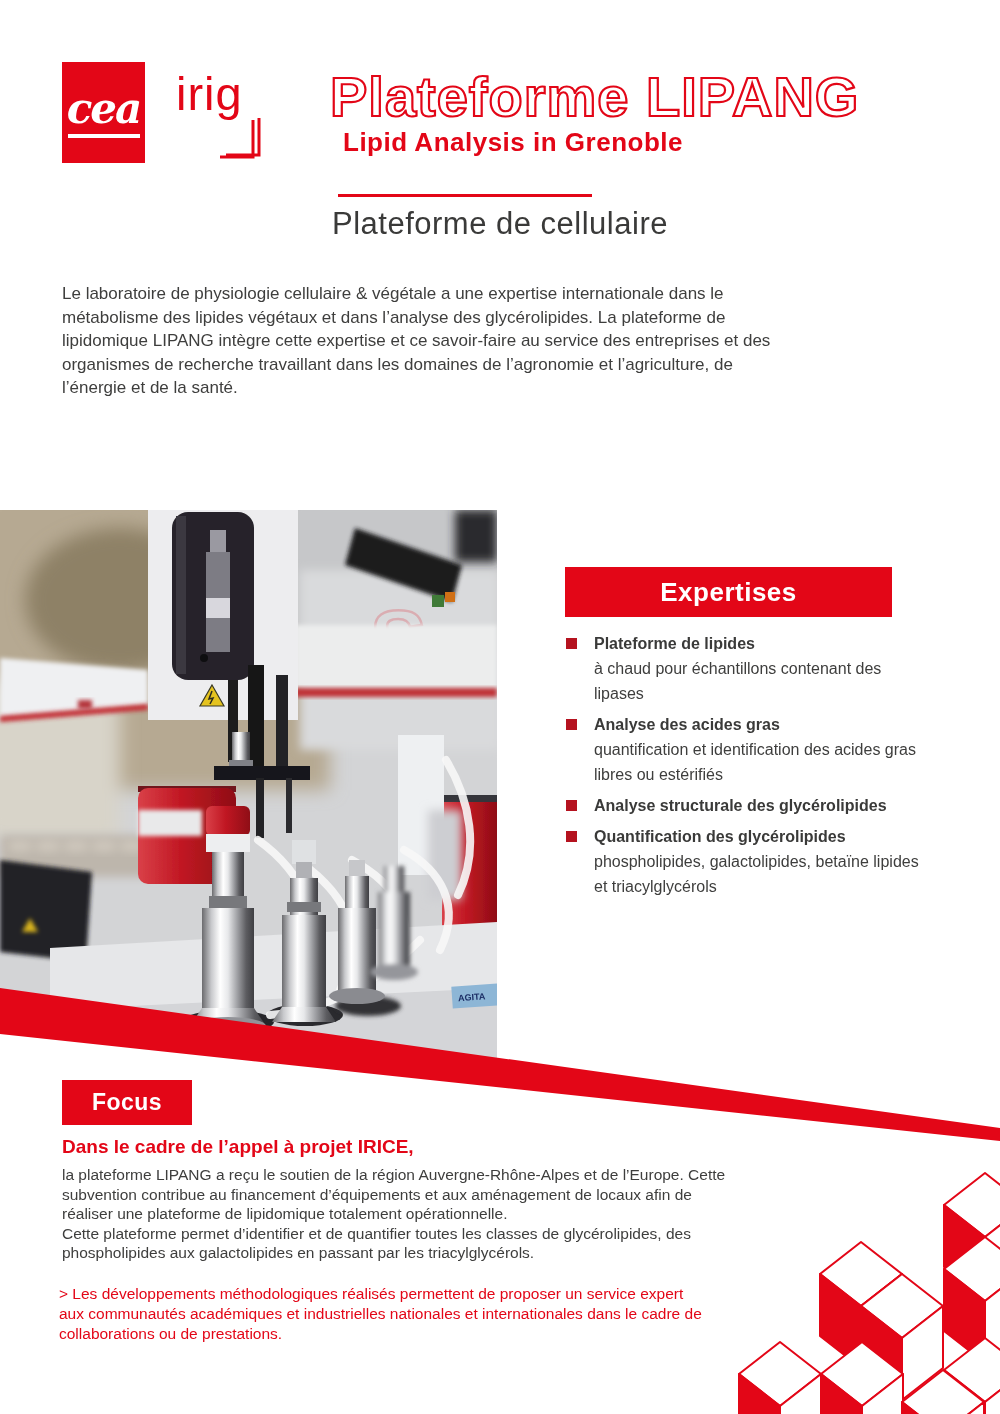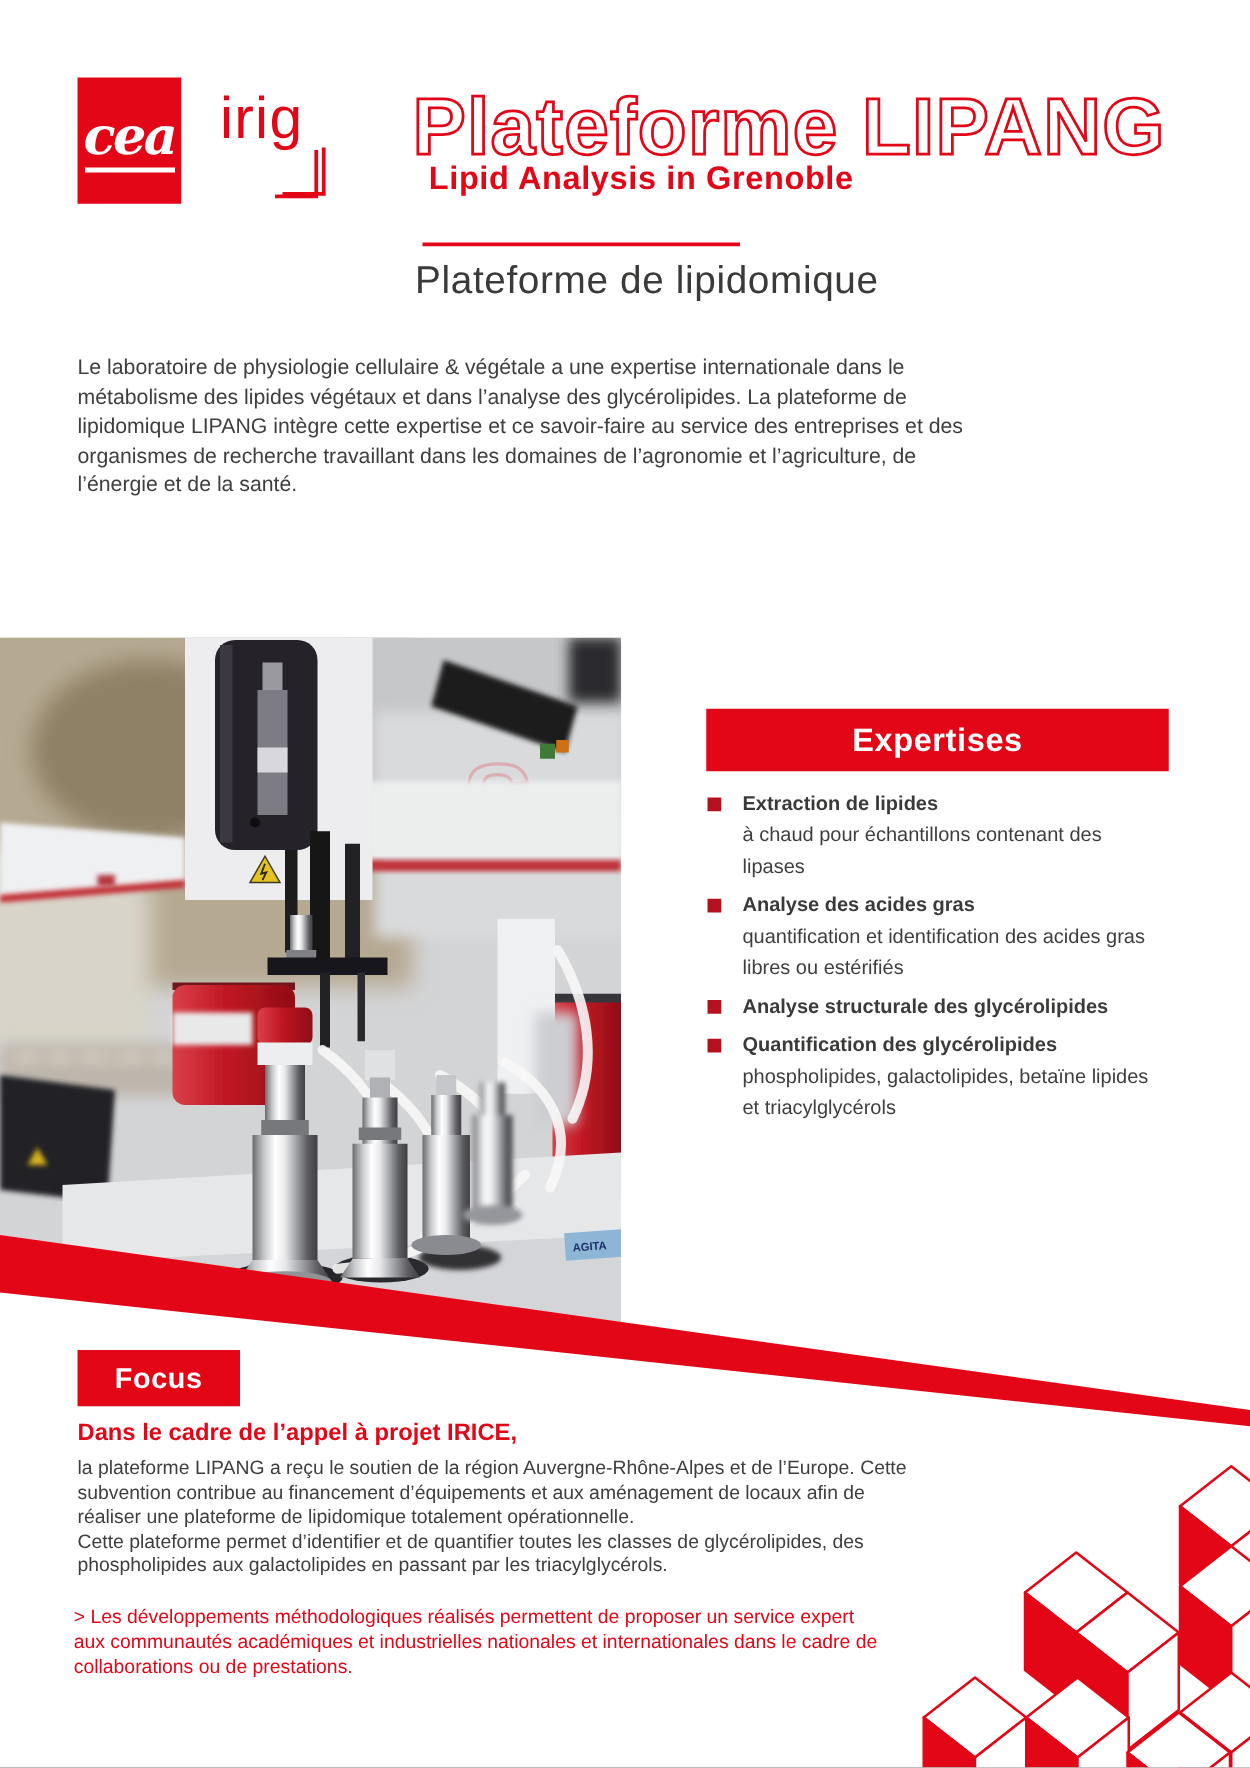--- a/index.html
+++ b/index.html
@@ -20,7 +20,7 @@
   .irig-bracket{position:absolute;left:220px;top:112px;}
   
   .title-outline{
-    position:absolute;left:330px;top:64px;font-size:64px;font-weight:800;letter-spacing:1px;
+    position:absolute;left:330px;top:64px;font-size:56px;font-weight:800;letter-spacing:1px;
     color:#7f1d1d;-webkit-text-stroke:2.2px #e30617;-webkit-text-fill-color:transparent;
     white-space:nowrap;}
   .title-solid{position:absolute;left:343px;top:127px;font-size:26px;font-weight:800;

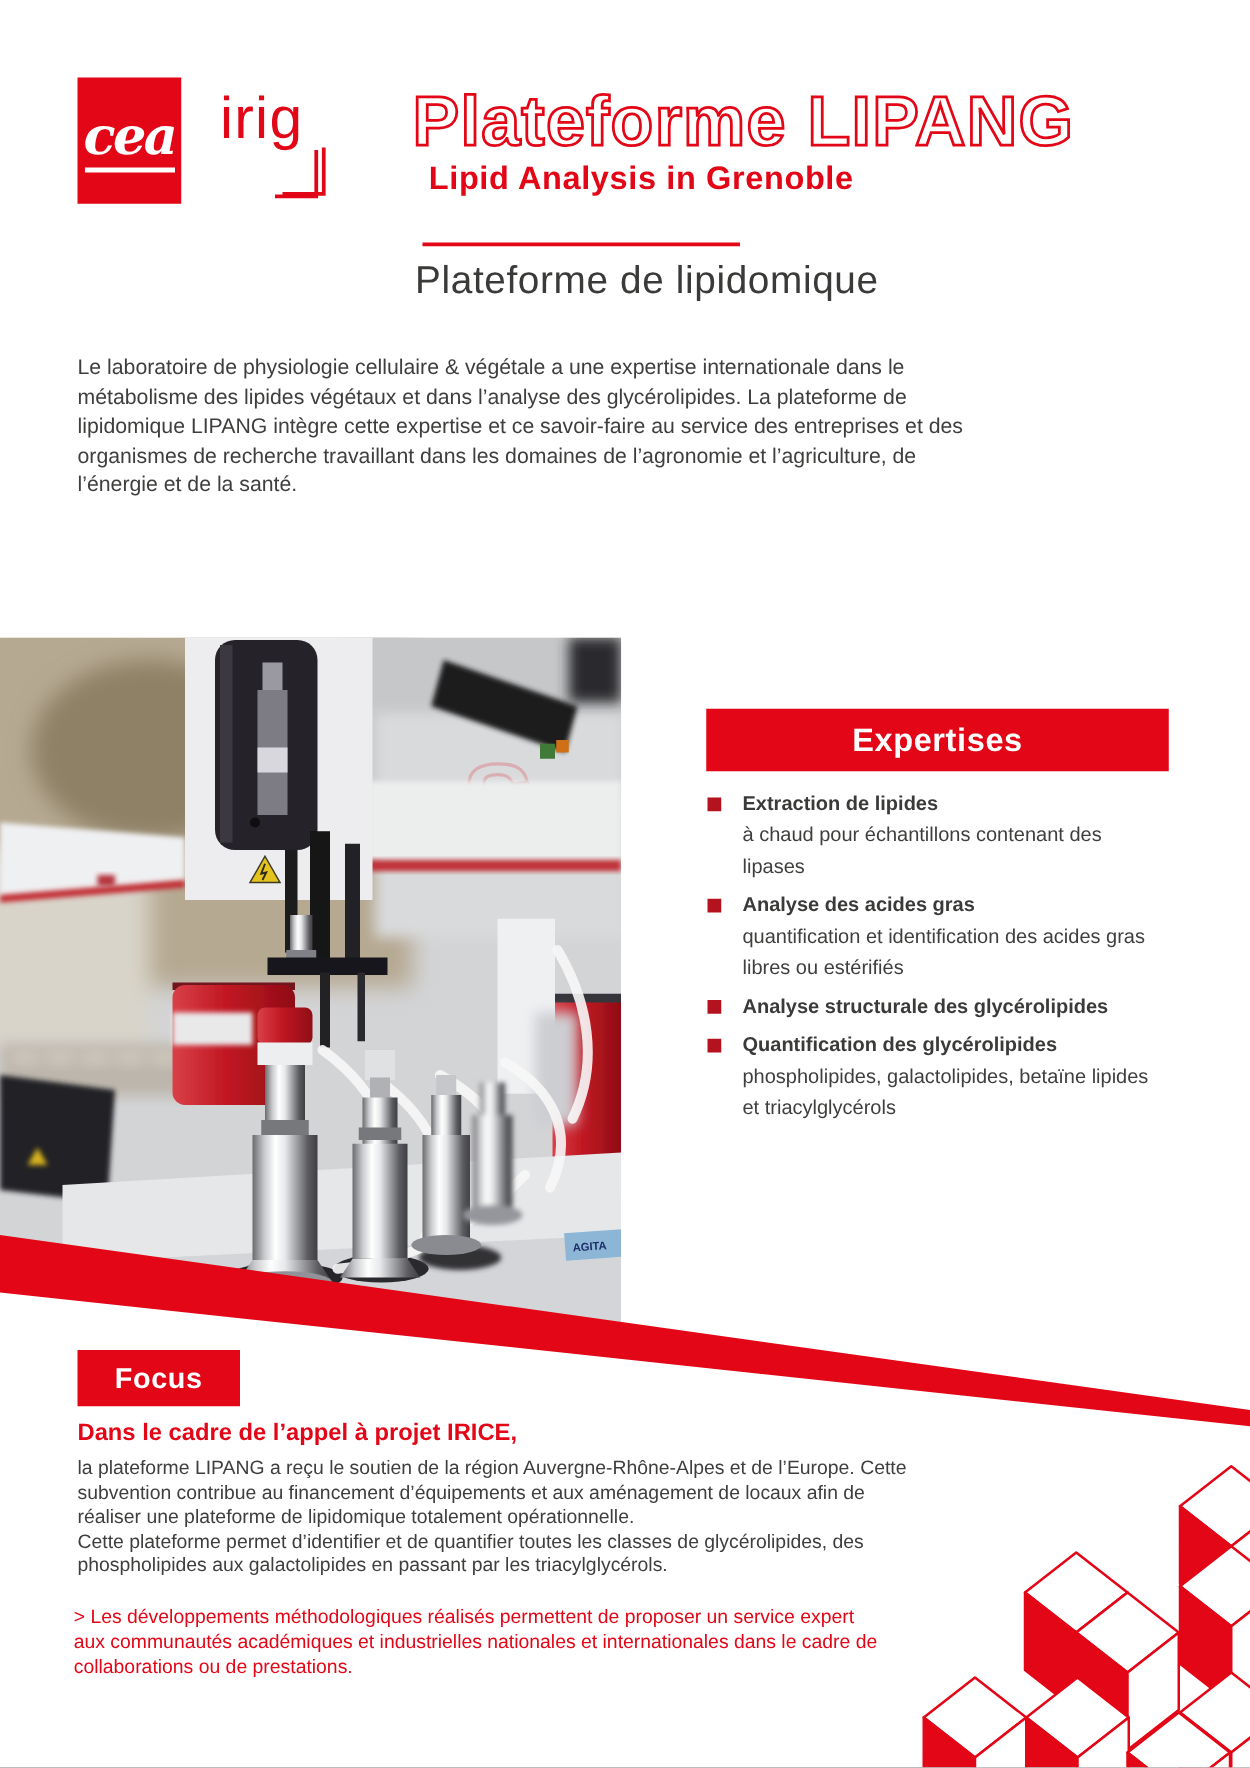--- a/index.html
+++ b/index.html
@@ -279,7 +279,7 @@
     <div class="title-outline">Plateforme LIPANG</div>
     <div class="title-solid">Lipid Analysis in Grenoble</div>
     <div class="title-rule"></div>
-    <div class="subtitle">Plateforme de lipidomique</div>
+    <div class="subtitle">Plateforme de cellulaire</div>
 
     <div class="intro p1 prelines">Le laboratoire de physiologie cellulaire &amp; végétale a une expertise internationale dans le
 métabolisme des lipides végétaux et dans l’analyse des glycérolipides. La plateforme de

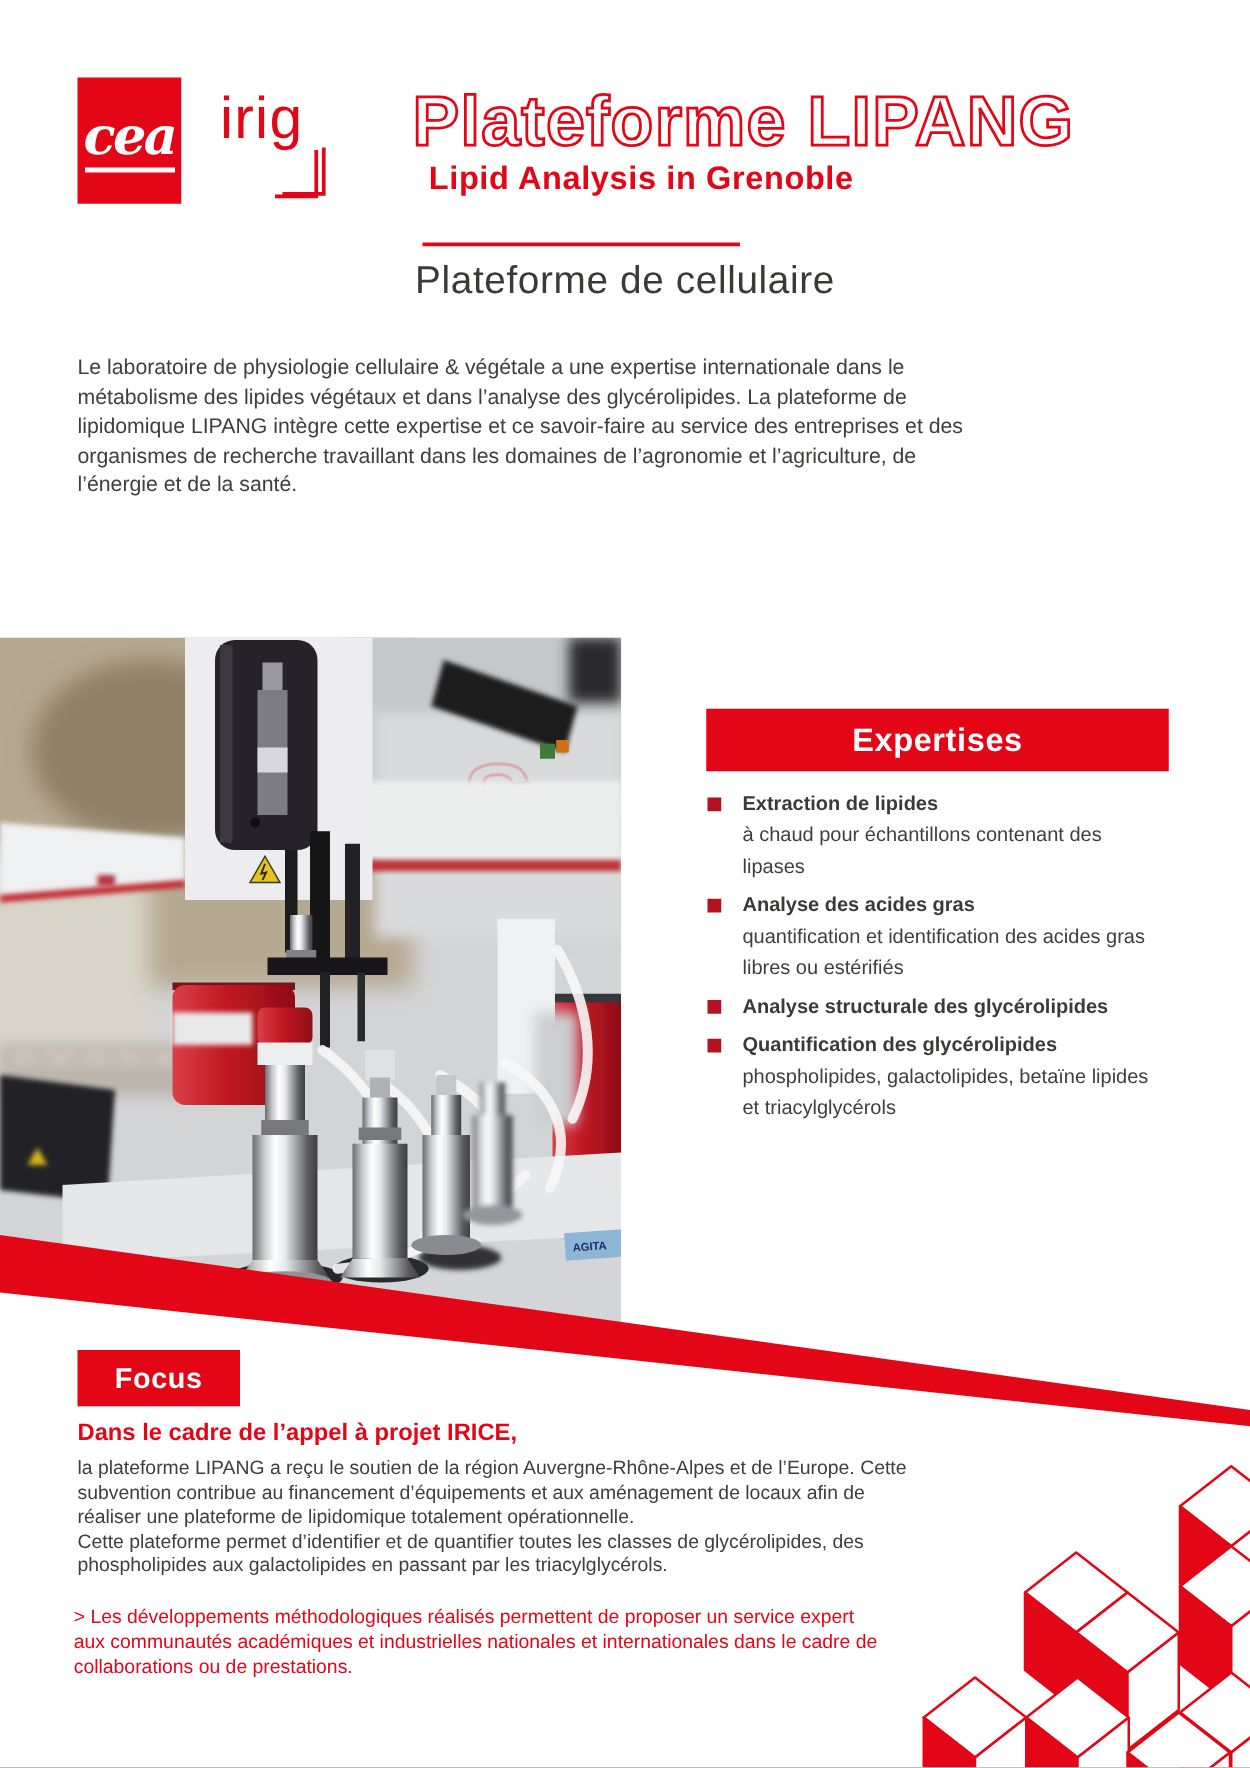--- a/index.html
+++ b/index.html
@@ -34,7 +34,7 @@
   .intro.p1{top:282px;}
   .intro.p2{top:406px;}
   
-  .exp-box{position:absolute;left:565px;top:567px;width:370px;height:50px;background:#e30617;
+  .exp-box{position:absolute;left:565px;top:567px;width:327px;height:50px;background:#e30617;
     display:flex;align-items:center;justify-content:center;}
   .exp-box span{color:#fff;font-size:26px;font-weight:700;letter-spacing:0.5px;}
   .exp-list{position:absolute;left:566px;top:631px;width:378px;}

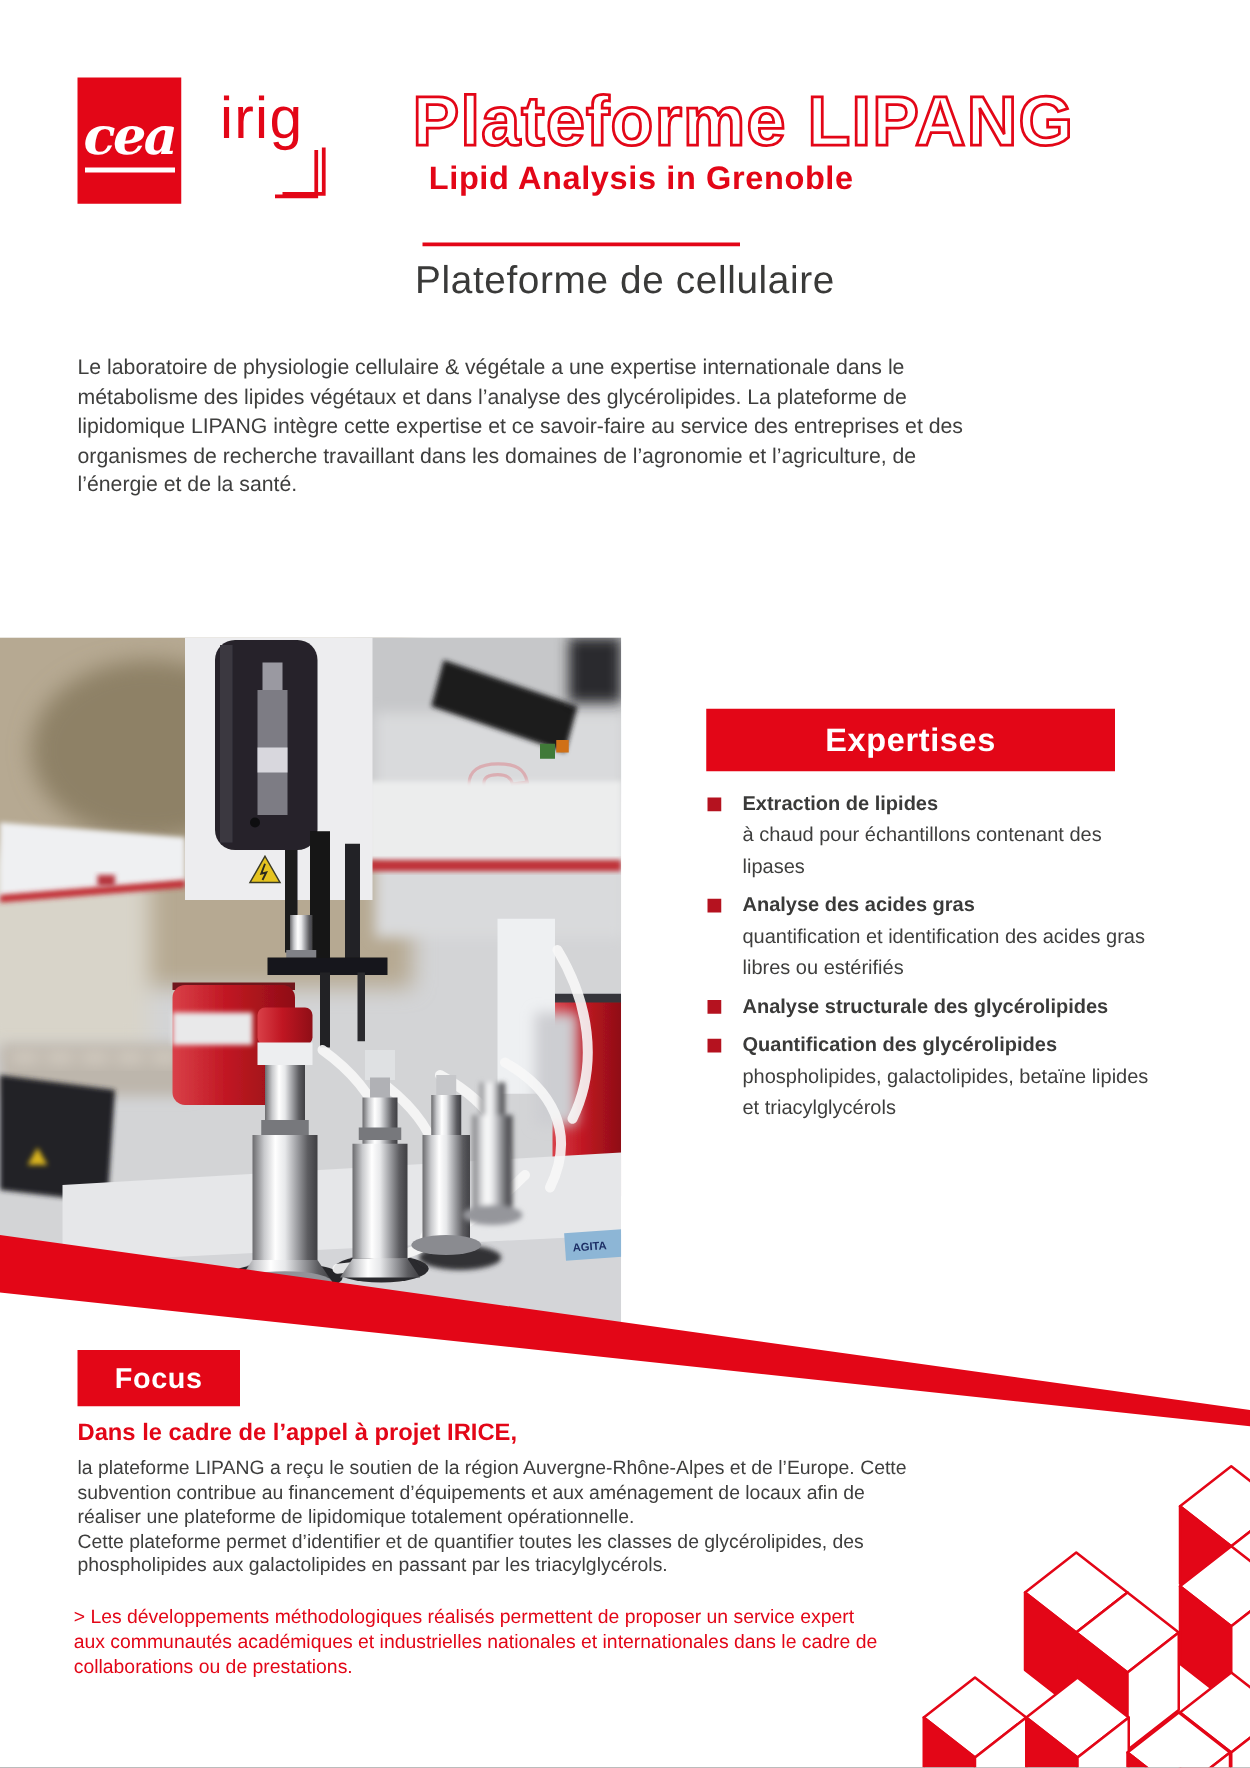--- a/index.html
+++ b/index.html
@@ -293,7 +293,7 @@
     <div class="exp-list">
       <div class="exp-item">
         <span class="sq"></span>
-        <div class="t">Extraction de lipides</div>
+        <div class="t">Plateforme de lipides</div>
         <div class="prelines">à chaud pour échantillons contenant des
 lipases</div>
       </div>

